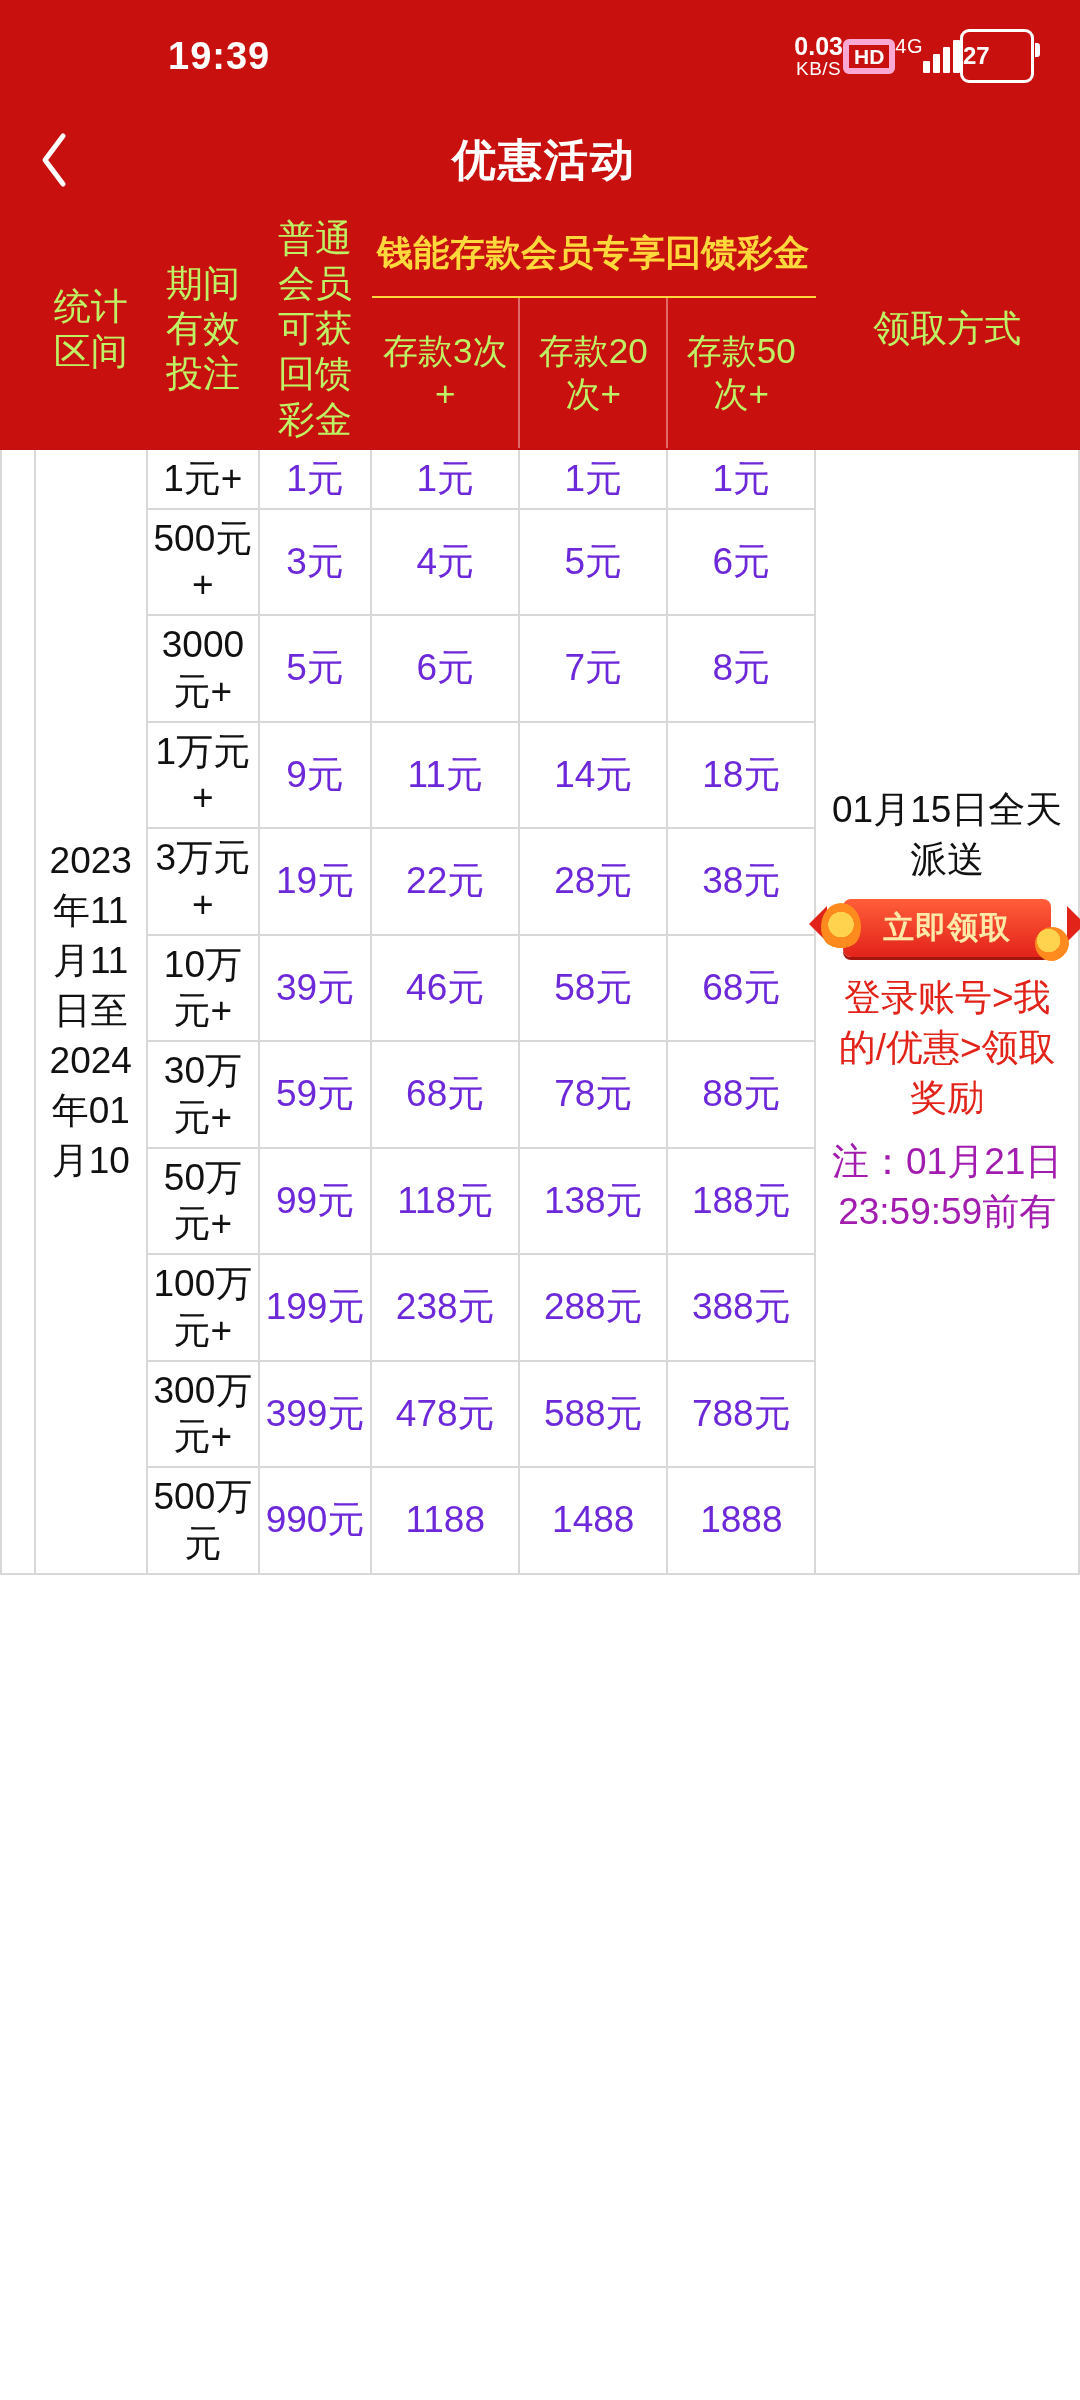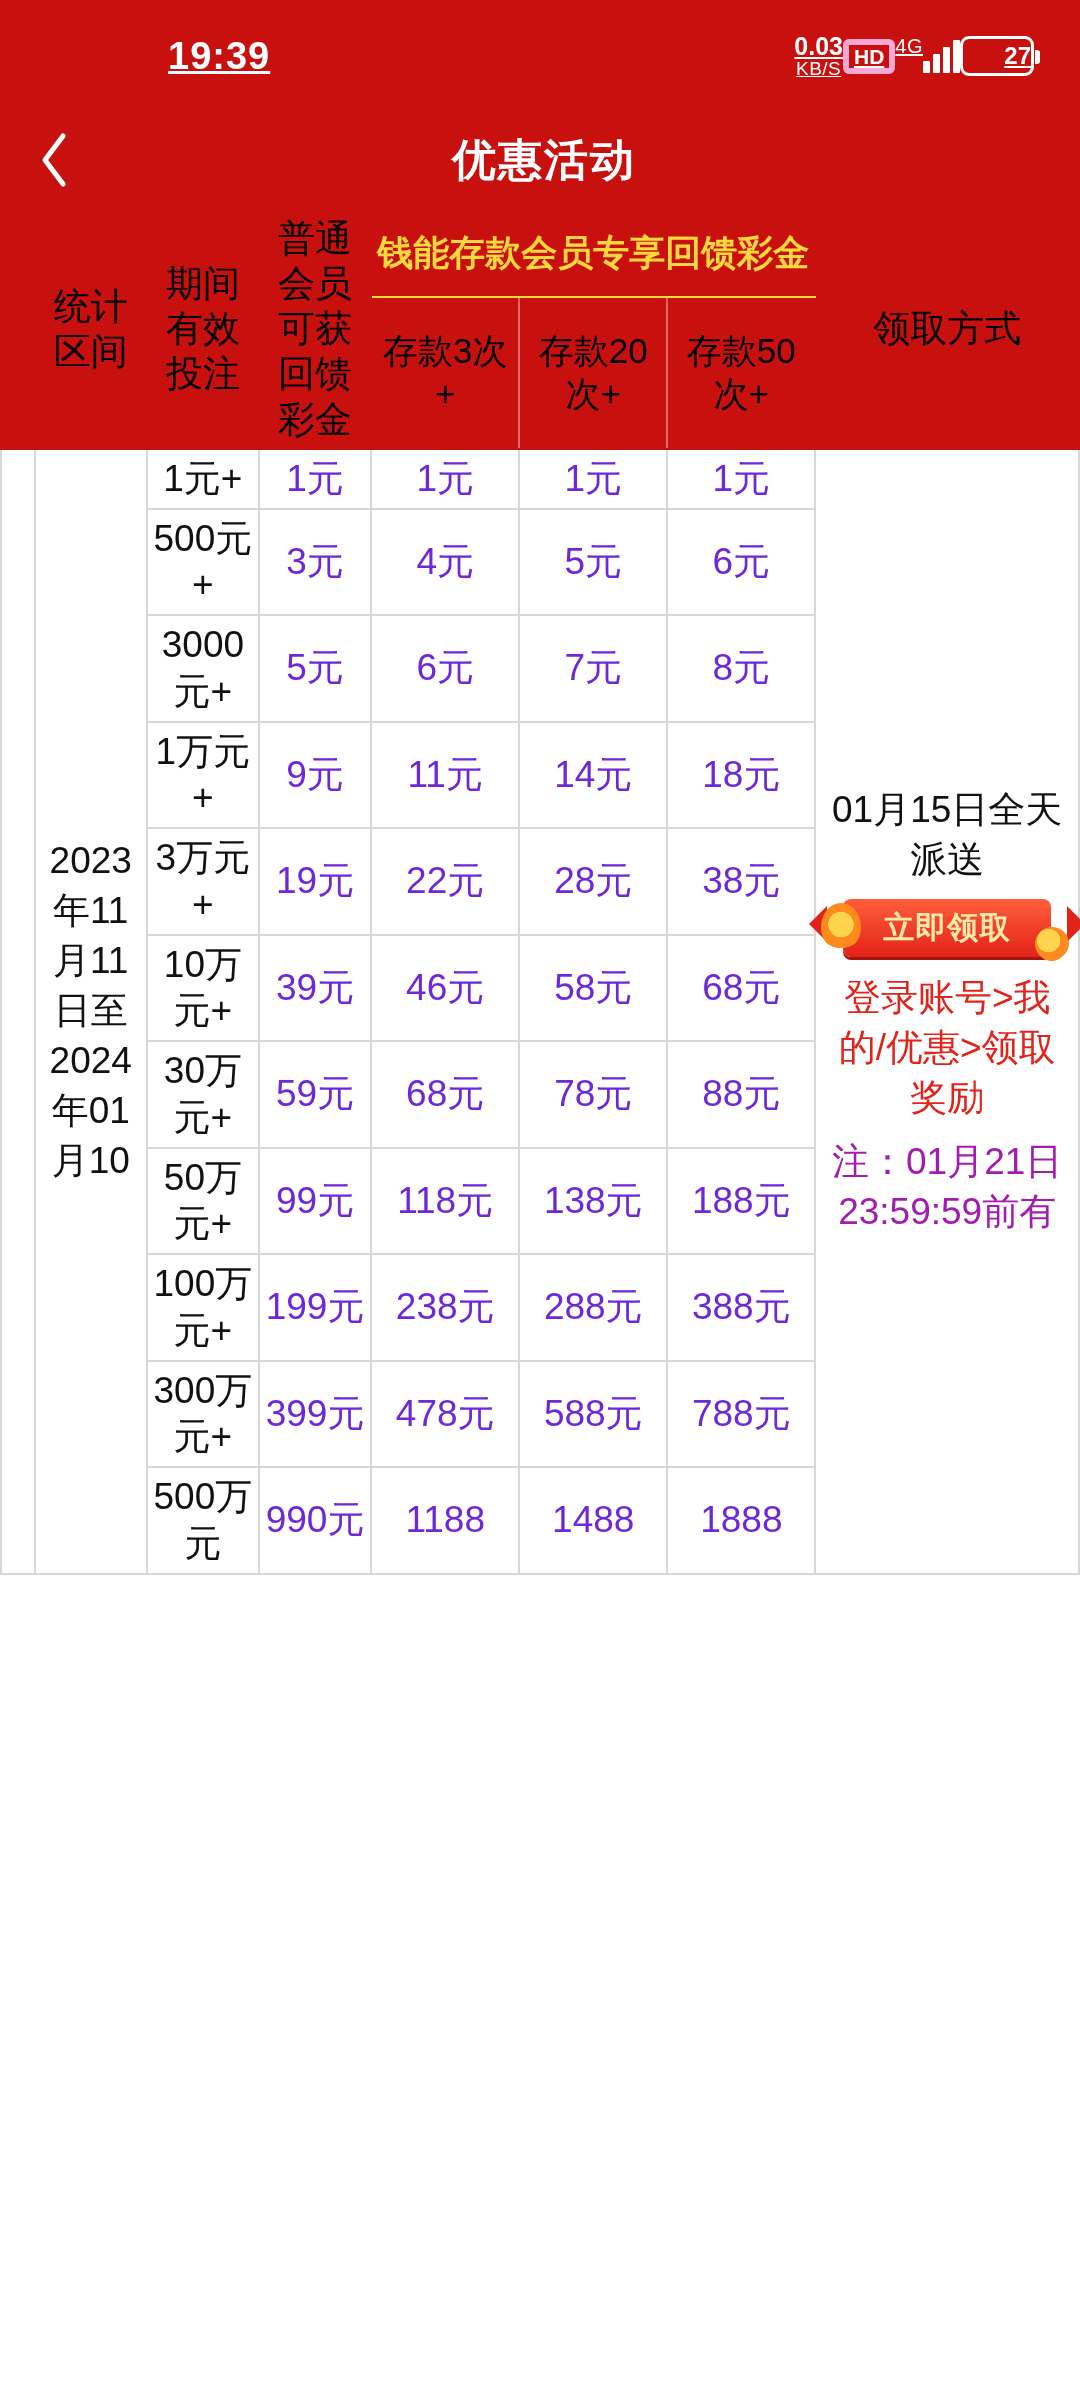--- a/index.html
+++ b/index.html
@@ -25,7 +25,6 @@
     align-items: center;
     padding: 0 46px;
     font-size: 38px;
-    text-decoration: underline;
   }
   .sb-clock { margin-left: 122px; font-weight: bold; letter-spacing: 1px; }
   .sb-right { margin-left: auto; display: flex; align-items: center; gap: 0; }

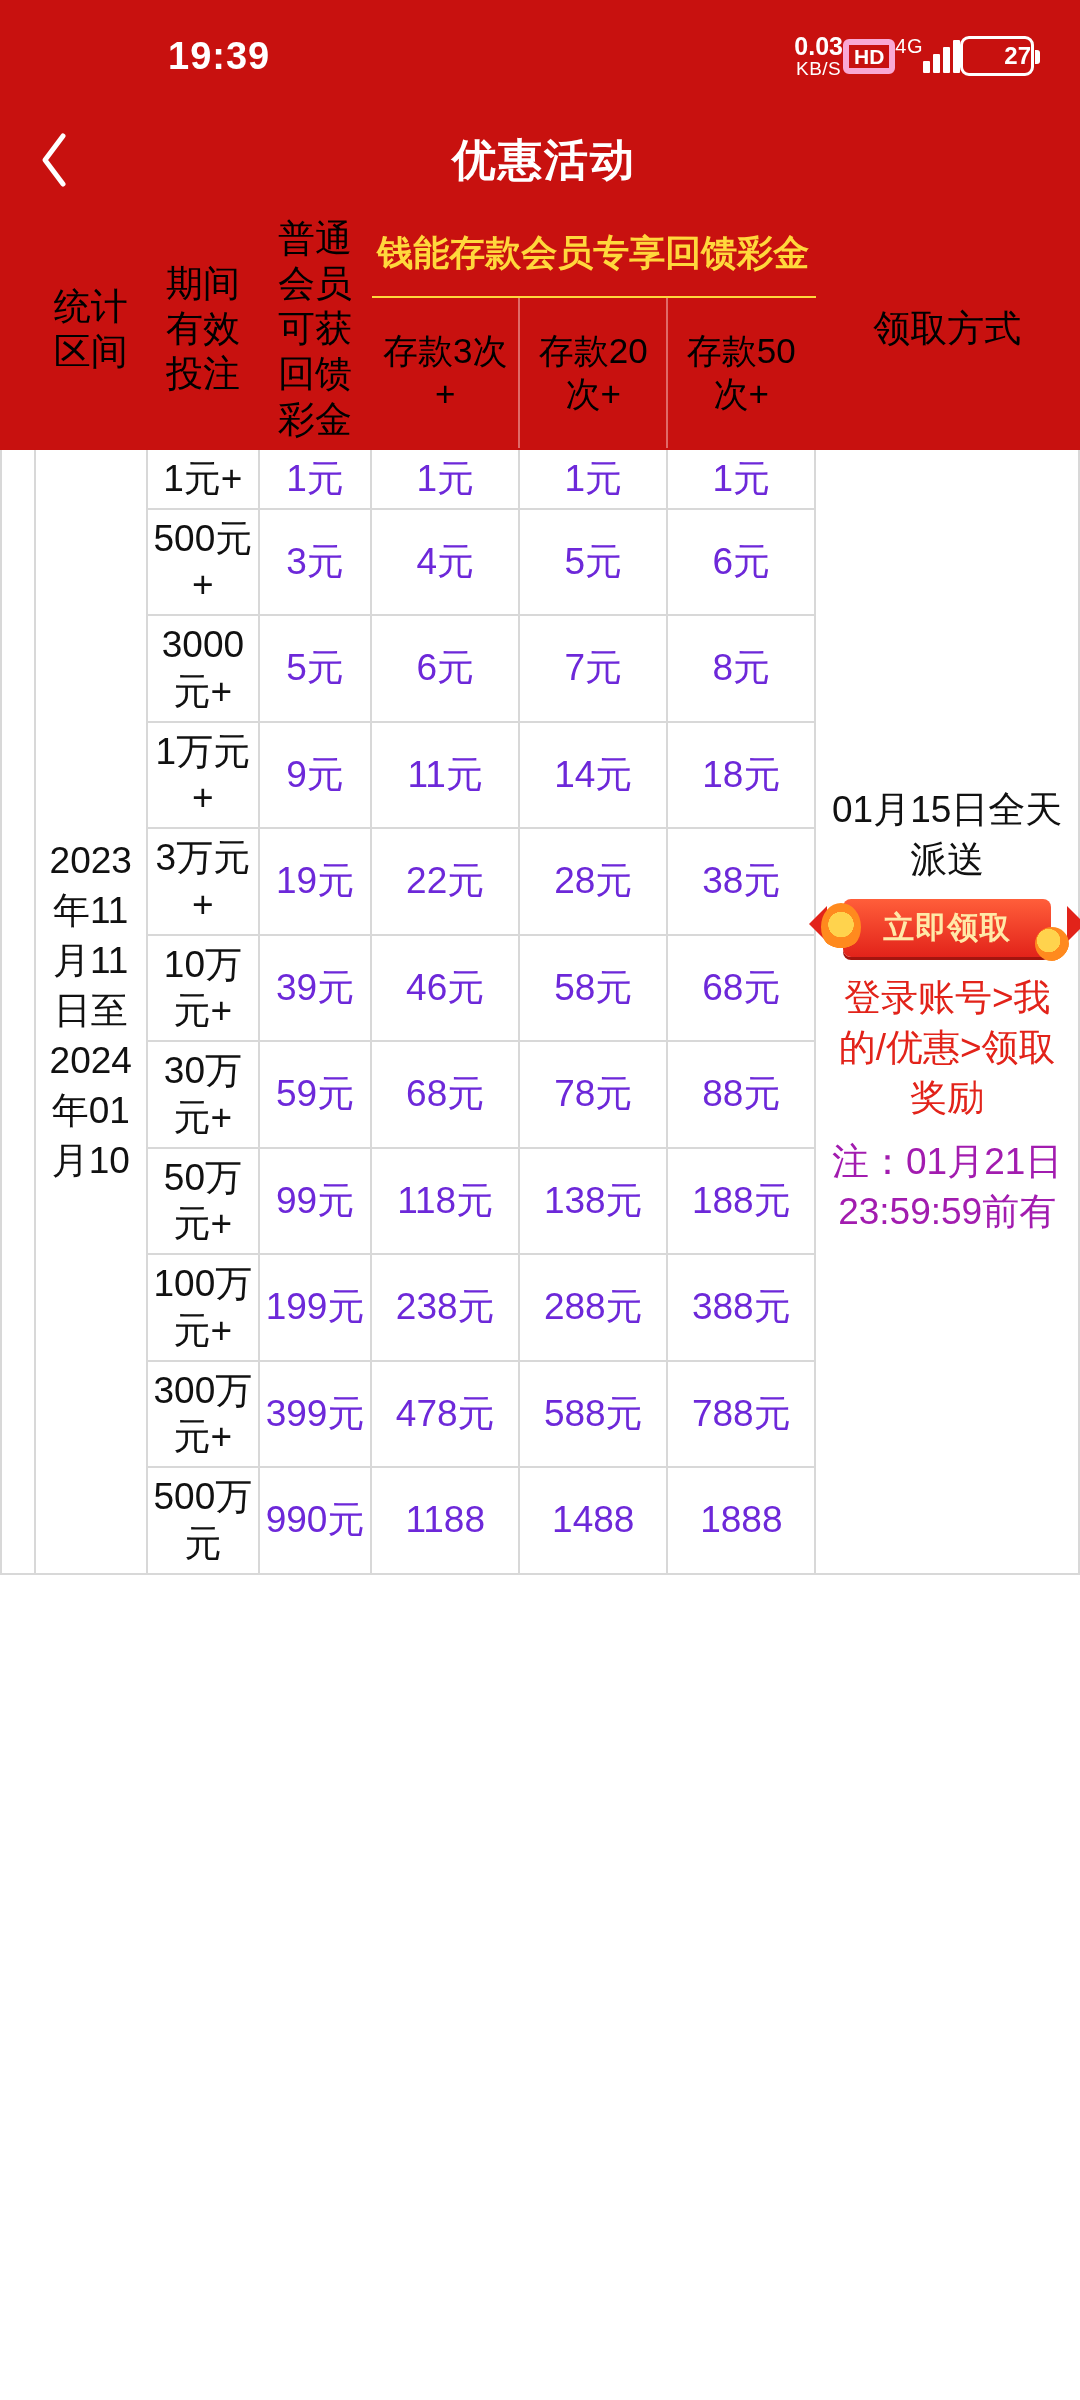--- a/index.html
+++ b/index.html
@@ -45,8 +45,8 @@
   .sb-bars i:nth-child(4) { height: 33px; }
   .sb-batt {
     border: 3px solid #ffffff; border-radius: 9px;
-    width: 74px; height: 40px;
-    display: flex; align-items: center; justify-content: flex-end;
+    width: 74px; height: 54px;
+    display: flex; align-items: center; justify-content: flex-start;
     font-size: 24px; font-weight: bold;
     position: relative;
   }

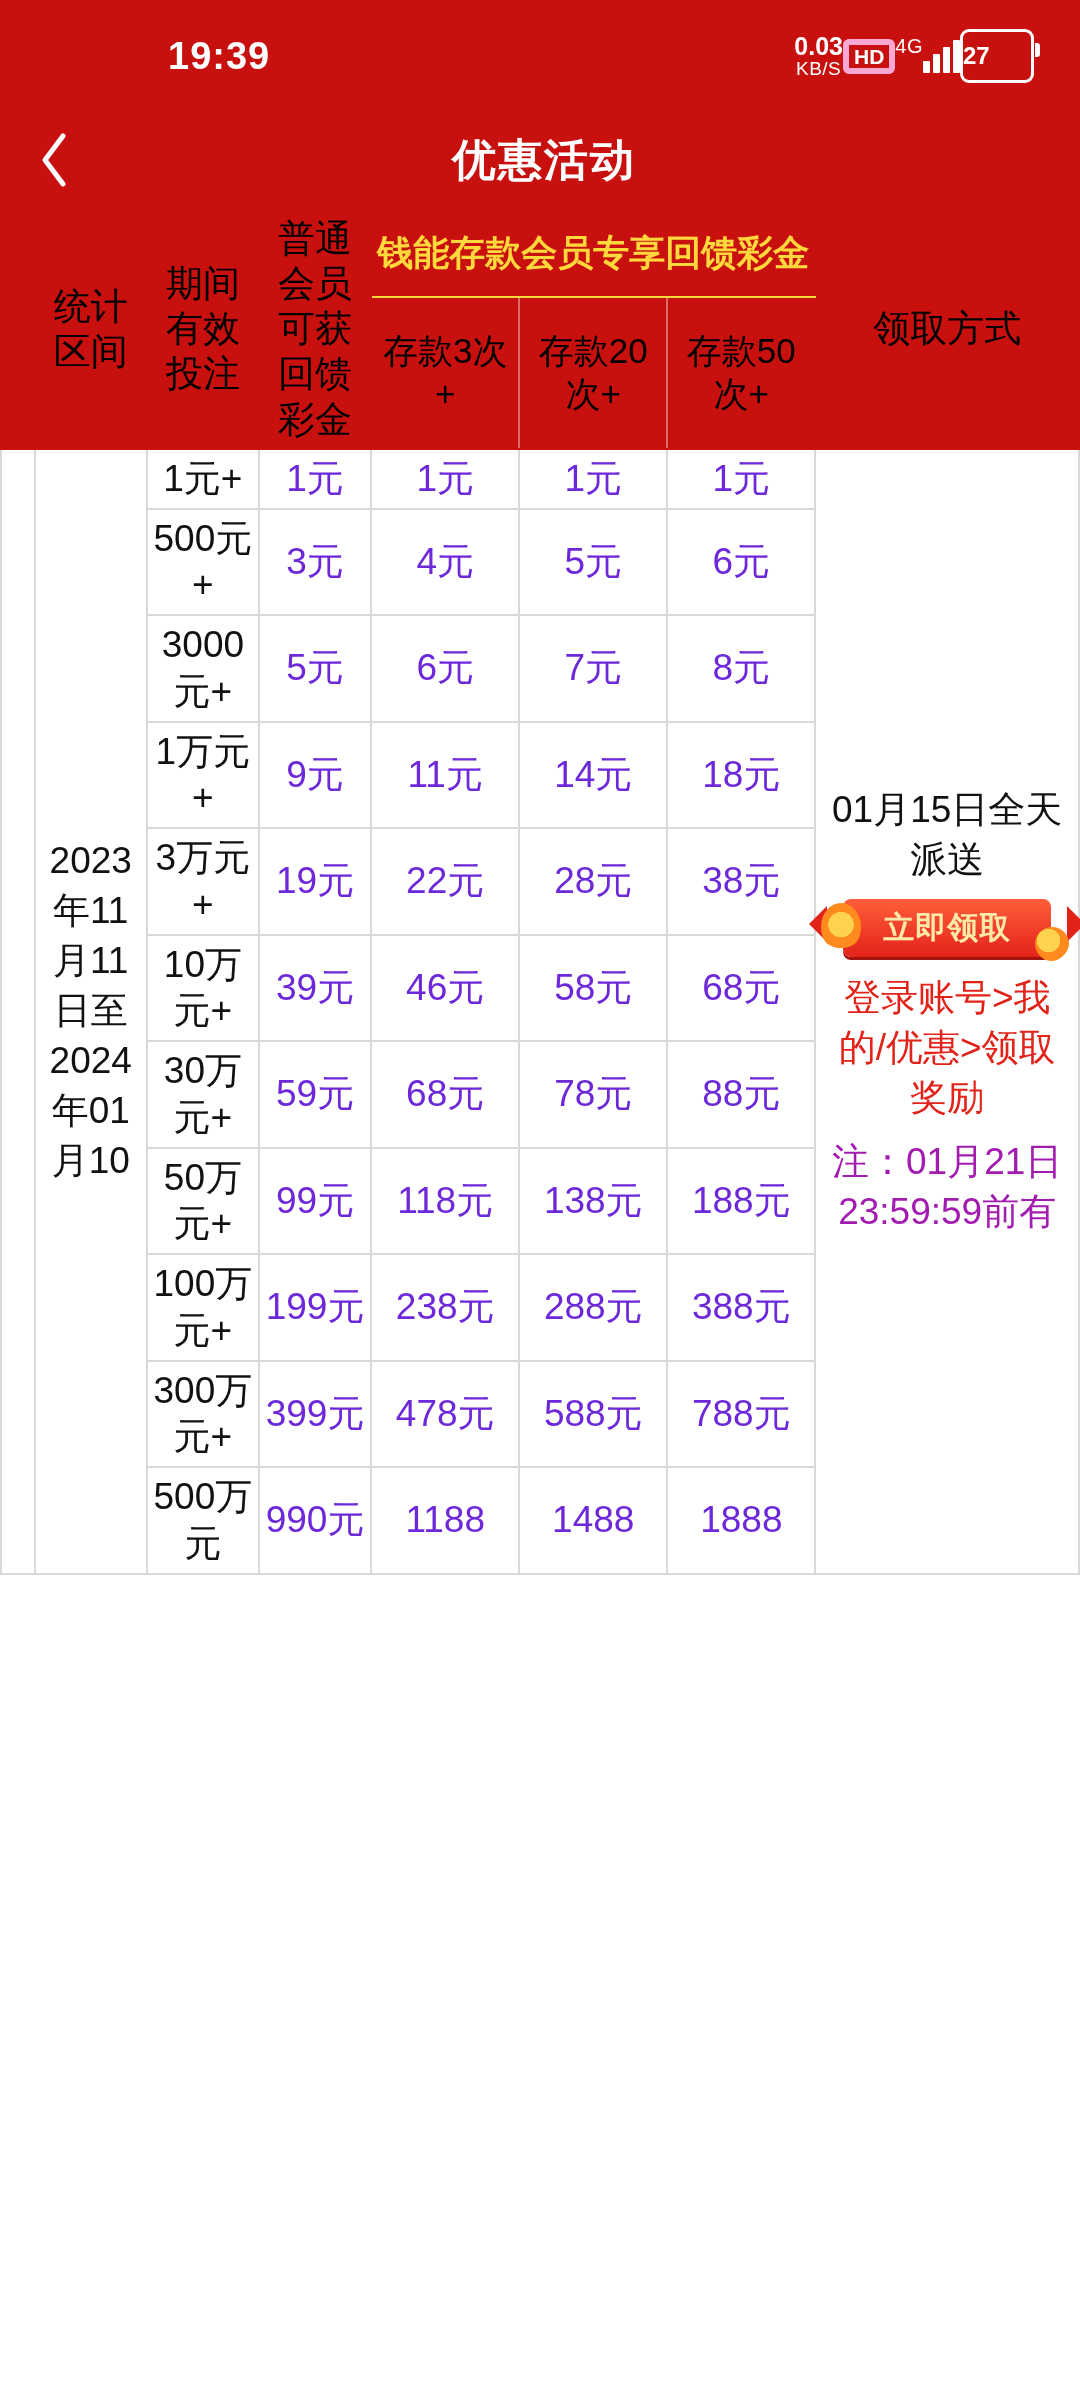--- a/index.html
+++ b/index.html
@@ -91,7 +91,7 @@
   
   .hcell {
     background: #c8110f;
-    color: #000000;
+    color: #bef264;
     font-size: 37px;
     font-weight: normal;
     line-height: 1.22;

